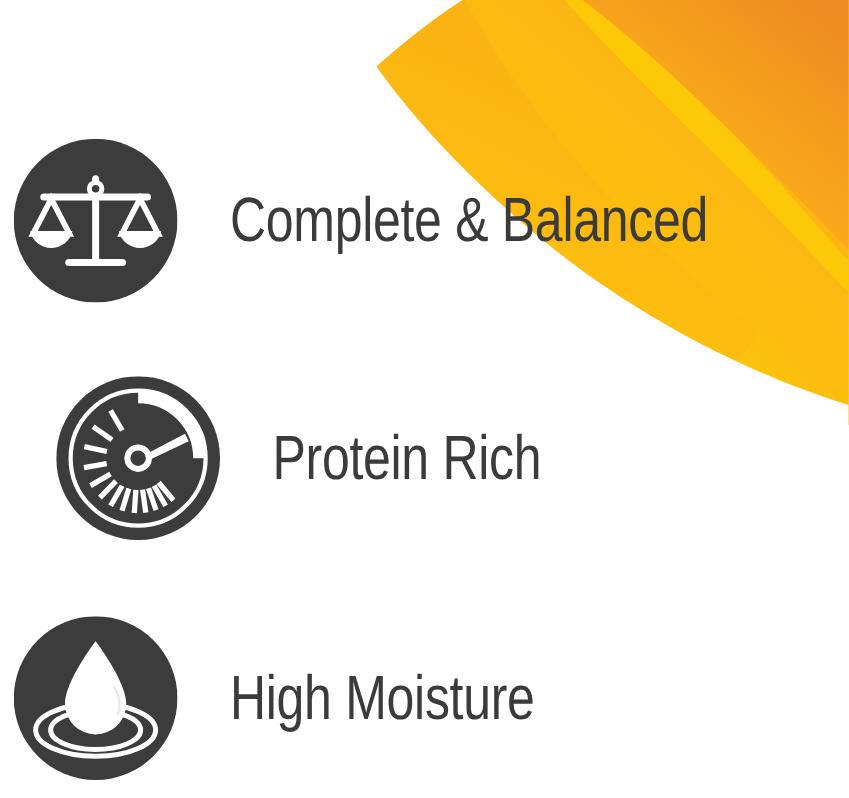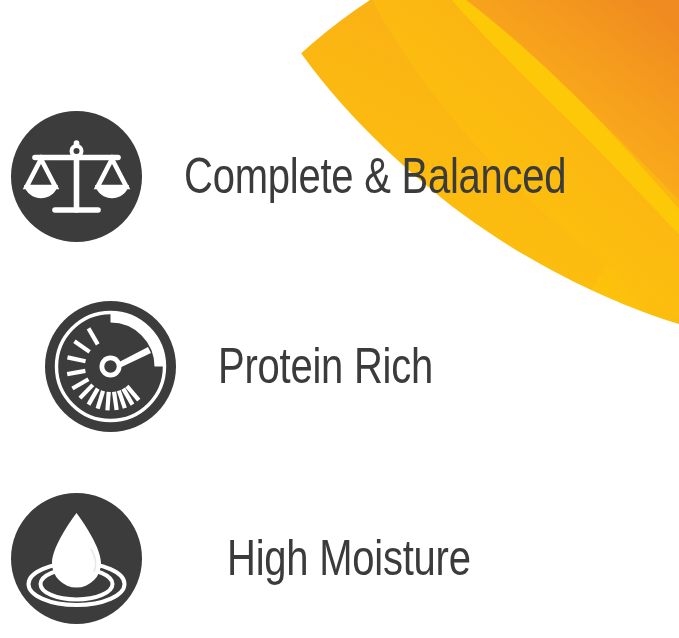--- a/index.html
+++ b/index.html
@@ -42,7 +42,7 @@
   }
   #row-0 { top: 110px; }
   #row-1 { top: 300px; padding-left: 34px; }
-  #row-2 { top: 492px; gap: 43px; }
+  #row-2 { top: 492px; }
 
   .icon-badge {
     position: relative;

